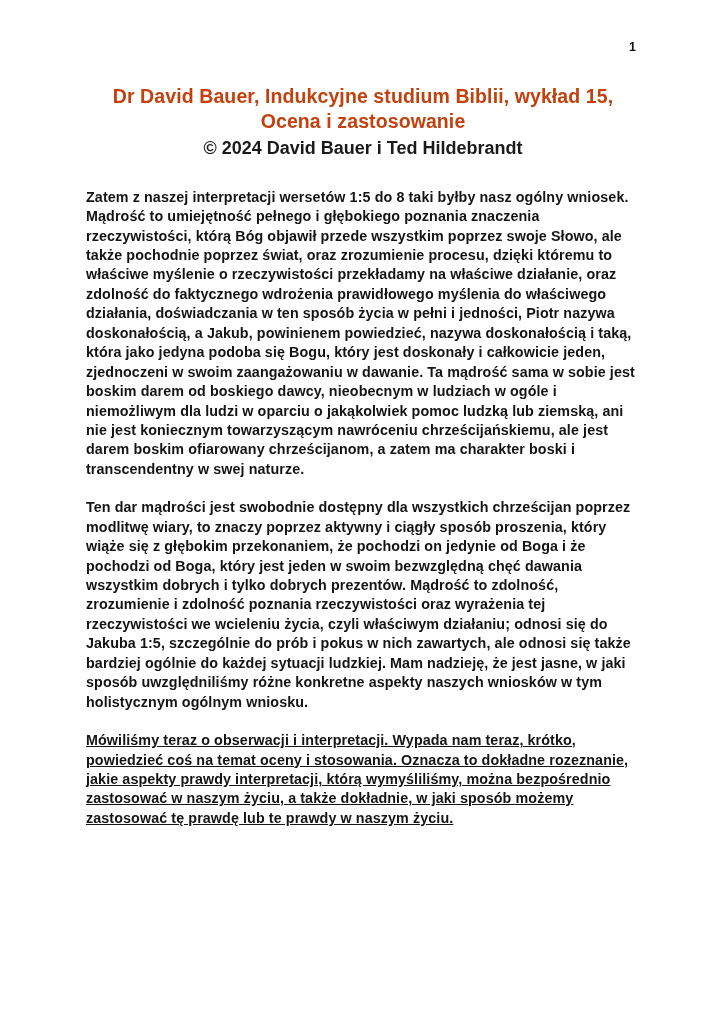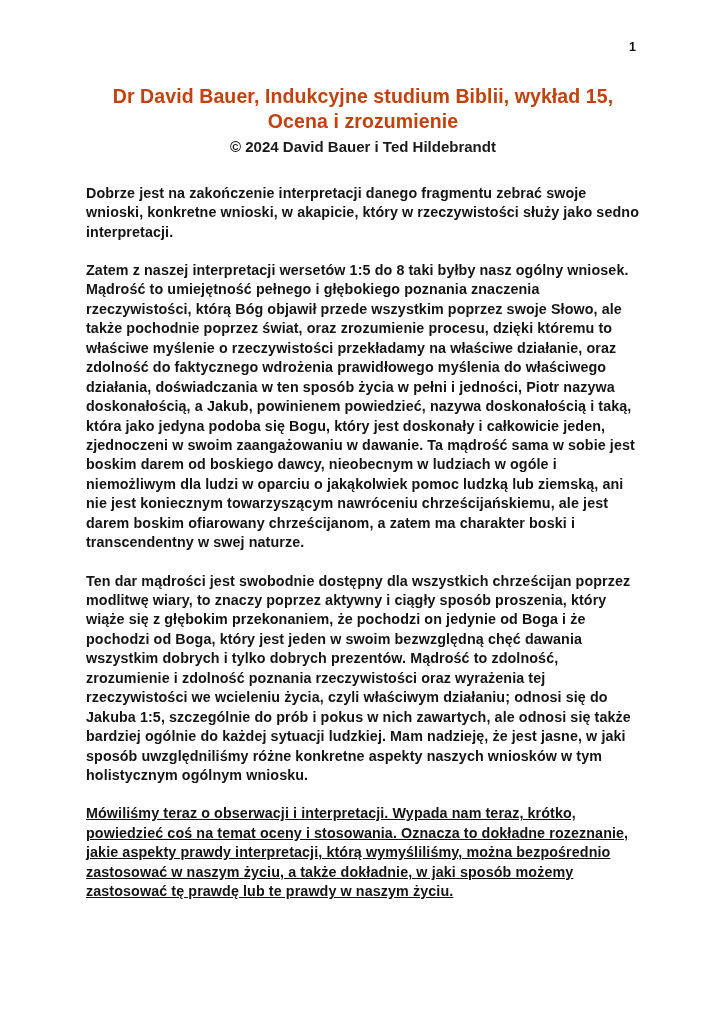--- a/index.html
+++ b/index.html
@@ -73,7 +73,7 @@
 
     <div class="doc-title">
       <div>Dr David Bauer, Indukcyjne studium Biblii, wykład 15,</div>
-      <div>Ocena i zrozumienie</div>
+      <div>Ocena i zastosowanie</div>
     </div>
 
     <div class="doc-copyright">© 2024 David Bauer i Ted Hildebrandt</div>

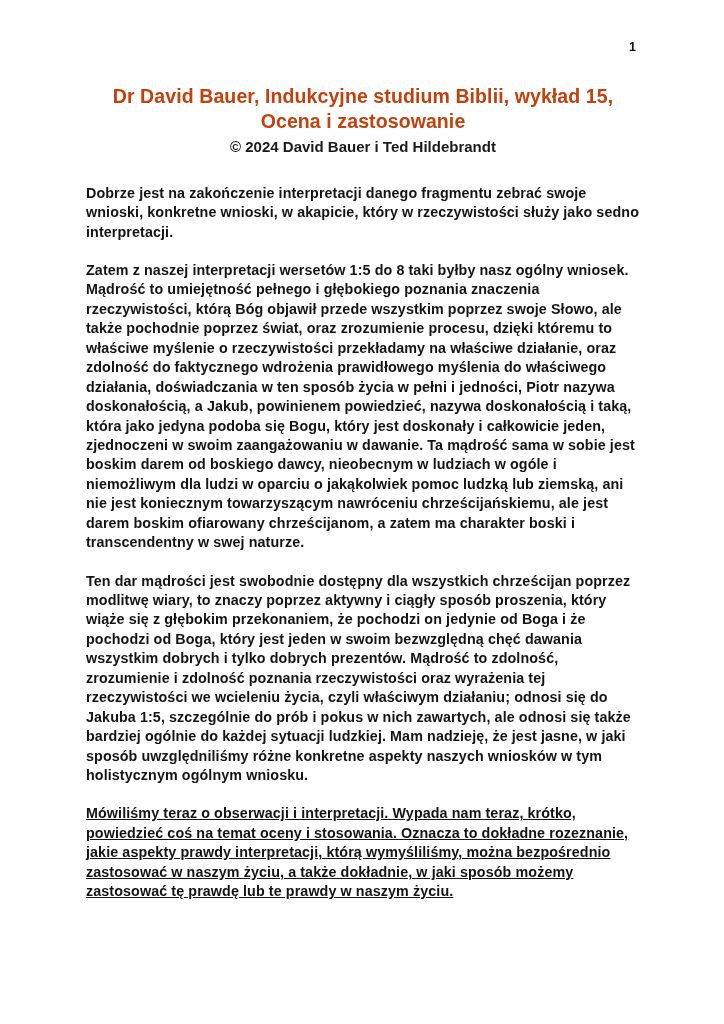--- a/index.html
+++ b/index.html
@@ -40,7 +40,7 @@
   }
   .doc-copyright {
     text-align: center;
-    font-size: 15px;
+    font-size: 18px;
     font-weight: bold;
     margin-top: 3px;
     color: #1a1a1a;

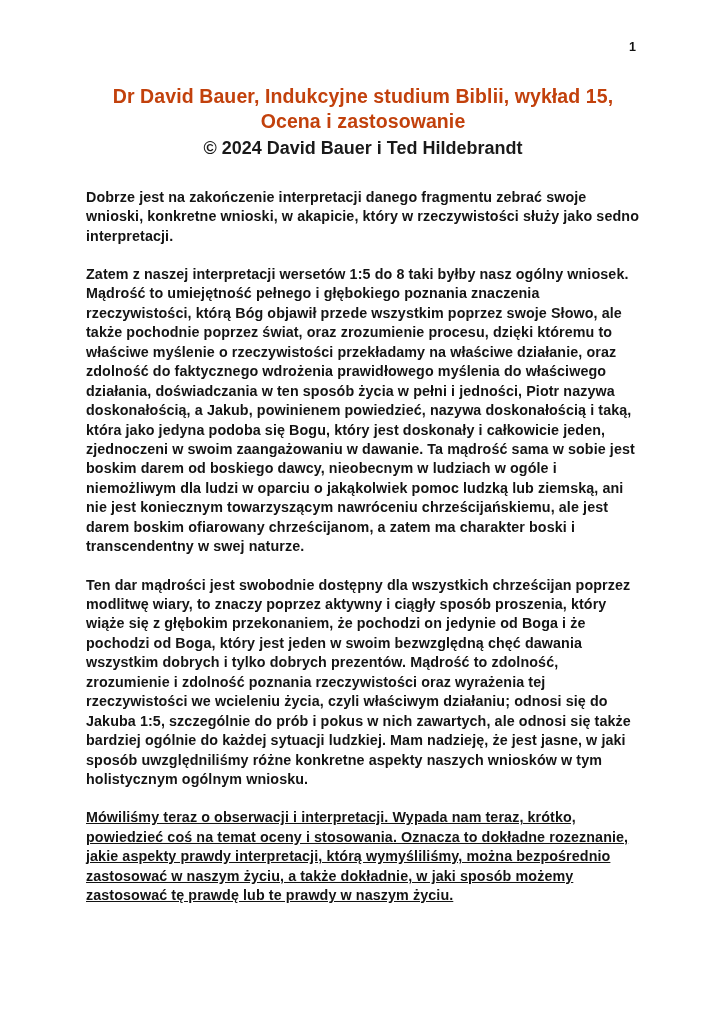--- a/index.html
+++ b/index.html
@@ -79,7 +79,6 @@
     <div class="doc-copyright">© 2024 David Bauer i Ted Hildebrandt</div>
 
     <div class="doc-body">
-      <p class="paragraph">Dobrze jest na zakończenie interpretacji danego fragmentu zebrać swoje wnioski, konkretne wnioski, w akapicie, który w rzeczywistości służy jako sedno interpretacji.</p>
       <p class="paragraph">Zatem z naszej interpretacji wersetów 1:5 do 8 taki byłby nasz ogólny wniosek. Mądrość to umiejętność pełnego i głębokiego poznania znaczenia rzeczywistości, którą Bóg objawił przede wszystkim poprzez swoje Słowo, ale także pochodnie poprzez świat, oraz zrozumienie procesu, dzięki któremu to właściwe myślenie o rzeczywistości przekładamy na właściwe działanie, oraz zdolność do faktycznego wdrożenia prawidłowego myślenia do właściwego działania, doświadczania w ten sposób życia w pełni i jedności, Piotr nazywa doskonałością, a Jakub, powinienem powiedzieć, nazywa doskonałością i taką, która jako jedyna podoba się Bogu, który jest doskonały i całkowicie jeden, zjednoczeni w swoim zaangażowaniu w dawanie. Ta mądrość sama w sobie jest boskim darem od boskiego dawcy, nieobecnym w ludziach w ogóle i niemożliwym dla ludzi w oparciu o jakąkolwiek pomoc ludzką lub ziemską, ani nie jest koniecznym towarzyszącym nawróceniu chrześcijańskiemu, ale jest darem boskim ofiarowany chrześcijanom, a zatem ma charakter boski i transcendentny w swej naturze.</p>
       <p class="paragraph">Ten dar mądrości jest swobodnie dostępny dla wszystkich chrześcijan poprzez modlitwę wiary, to znaczy poprzez aktywny i ciągły sposób proszenia, który wiąże się z głębokim przekonaniem, że pochodzi on jedynie od Boga i że pochodzi od Boga, który jest jeden w swoim bezwzględną chęć dawania wszystkim dobrych i tylko dobrych prezentów. Mądrość to zdolność, zrozumienie i zdolność poznania rzeczywistości oraz wyrażenia tej rzeczywistości we wcieleniu życia, czyli właściwym działaniu; odnosi się do Jakuba 1:5, szczególnie do prób i pokus w nich zawartych, ale odnosi się także bardziej ogólnie do każdej sytuacji ludzkiej. Mam nadzieję, że jest jasne, w jaki sposób uwzględniliśmy różne konkretne aspekty naszych wniosków w tym holistycznym ogólnym wniosku.</p>
       <p class="paragraph">Mówiliśmy teraz o obserwacji i interpretacji. Wypada nam teraz, krótko, powiedzieć coś na temat oceny i stosowania. Oznacza to dokładne rozeznanie, jakie aspekty prawdy interpretacji, którą wymyśliliśmy, można bezpośrednio zastosować w naszym życiu, a także dokładnie, w jaki sposób możemy zastosować tę prawdę lub te prawdy w naszym życiu.</p>

